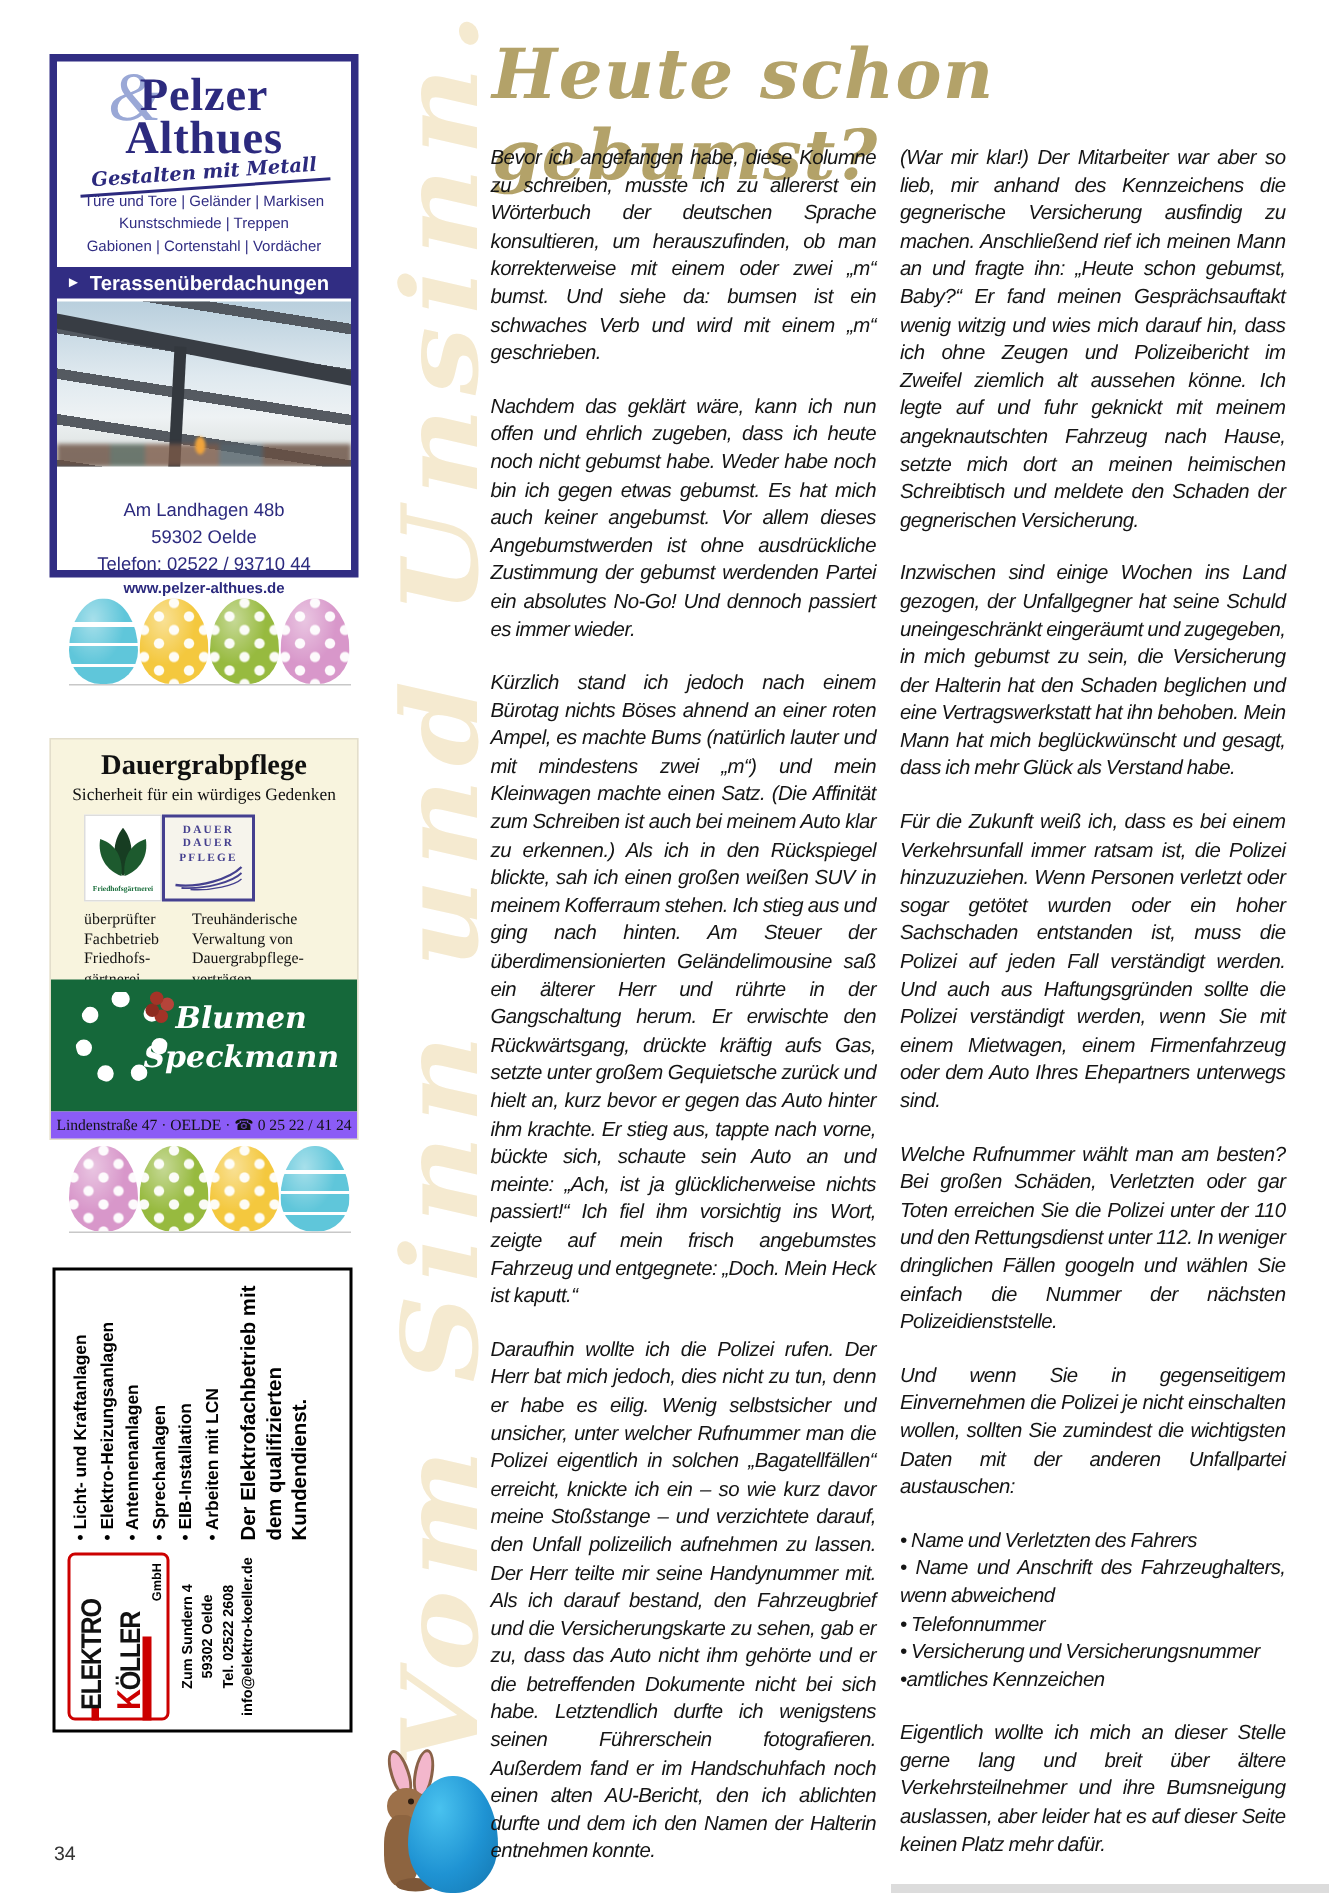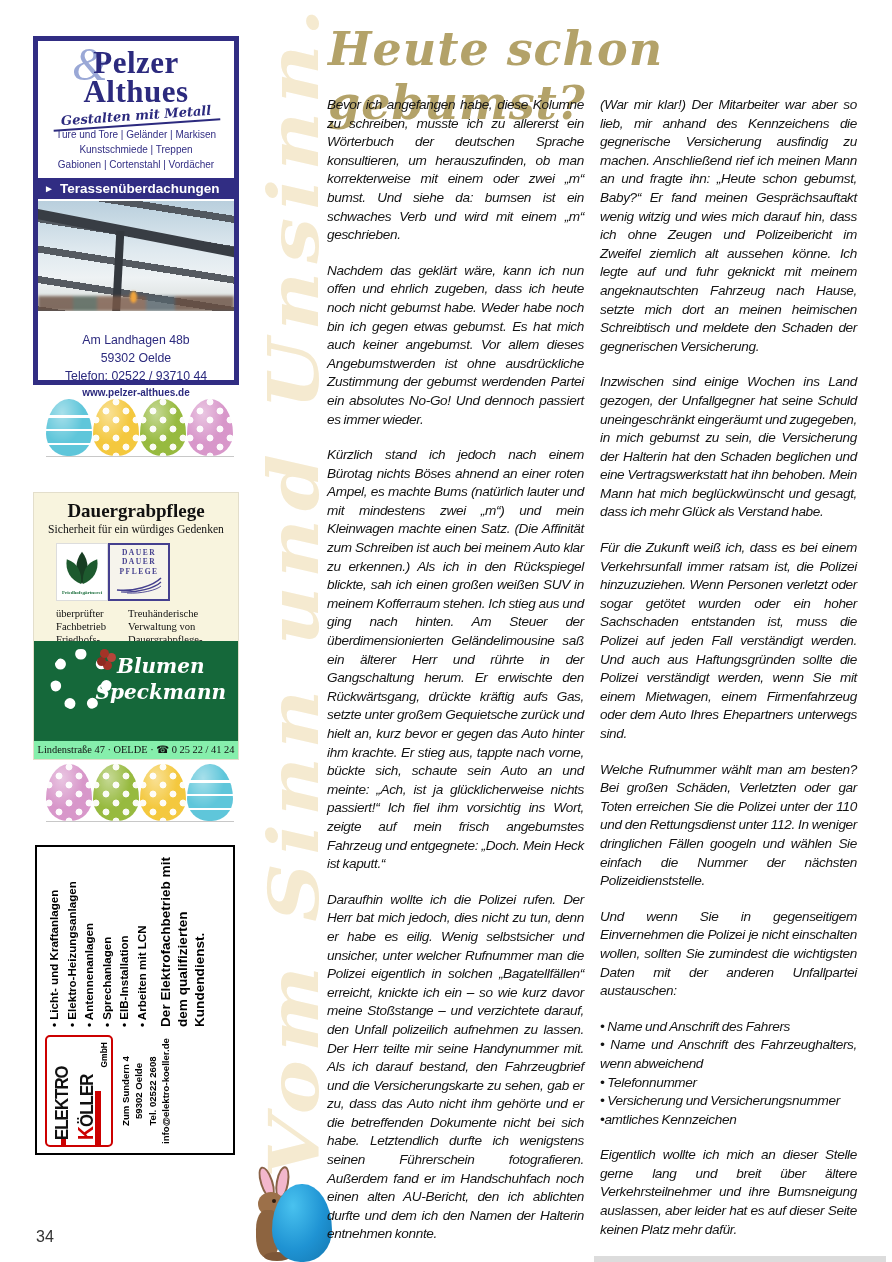--- a/index.html
+++ b/index.html
@@ -64,7 +64,7 @@
     text-align:center; font-weight:bold; font-size:7.5px; letter-spacing:1.5px; line-height:1.25; padding-top:3px; }
   .dauer-captions { display:flex; justify-content:space-between; padding:6px 14px 0 22px; font-size:10.6px; line-height:1.25; }
   .dauer-captions .cap-l { width:72px; } .dauer-captions .cap-r { width:96px; }
-  .dauer-green { position:absolute; left:0; right:0; bottom:18px; height:100px; background:#15683a; }
+  .dauer-green { position:absolute; left:0; right:0; bottom:18px; height:88px; background:#15683a; }
   .wreath { position:absolute; left:16px; top:8px; width:62px; height:62px; border-radius:50%;
     border:11px dotted #fff; }
   .berries { position:absolute; left:66px; top:8px; width:9px; height:9px; background:#a33327; border-radius:50%;

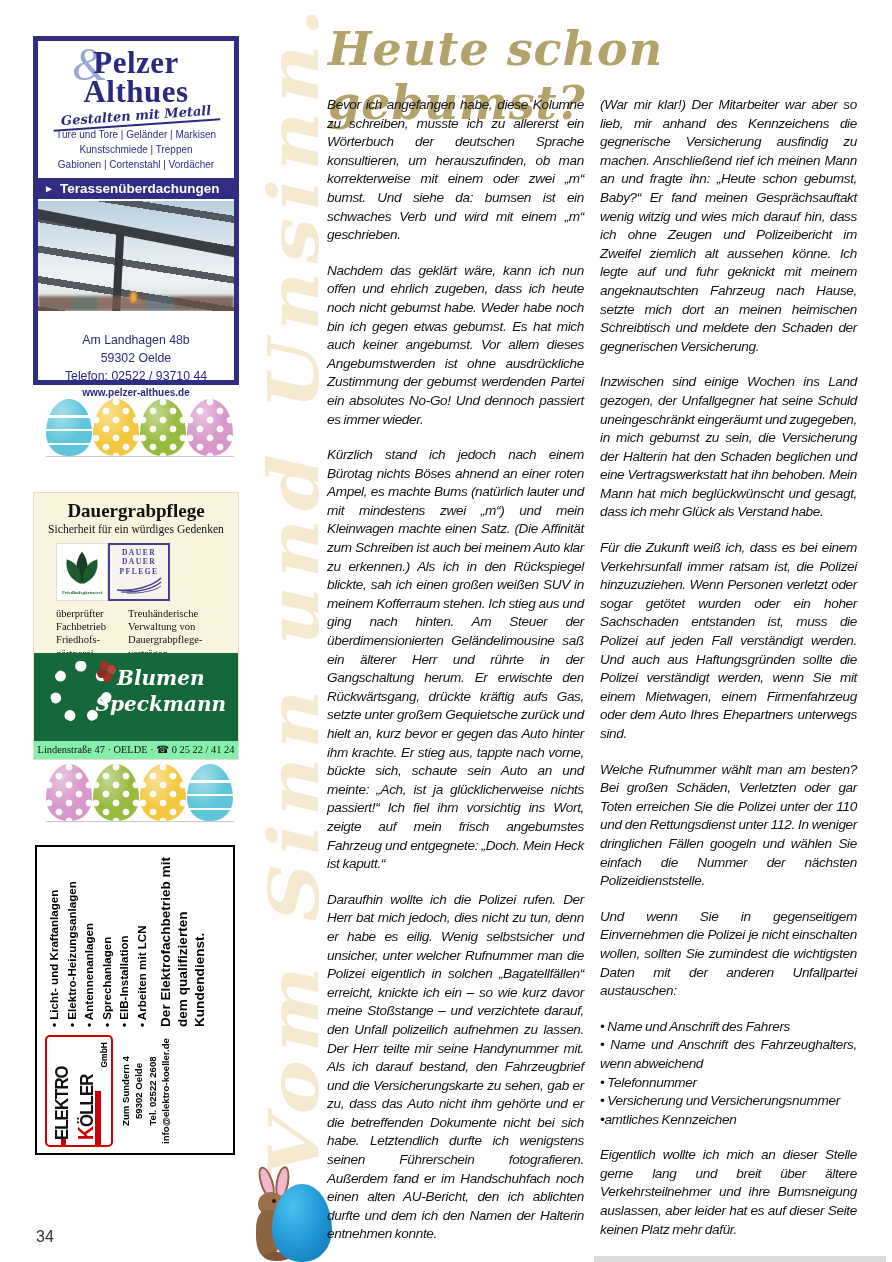--- a/index.html
+++ b/index.html
@@ -71,7 +71,7 @@
     box-shadow:7px 4px 0 #b5443a, -3px 8px 0 #8e2b20, 3px 12px 0 #a33327; }
   .speckmann { position:absolute; right:12px; top:12px; text-align:center; color:#fff;
     font-family:"DejaVu Serif", serif; font-style:italic; font-weight:bold; font-size:20px; line-height:1.3; }
-  .dauer-footer { position:absolute; left:0; right:0; bottom:0; height:18px; background:#86efac;
+  .dauer-footer { position:absolute; left:0; right:0; bottom:0; height:18px; background:#8b5cf6;
     font-size:10.4px; text-align:center; padding-top:2px; }
 
   

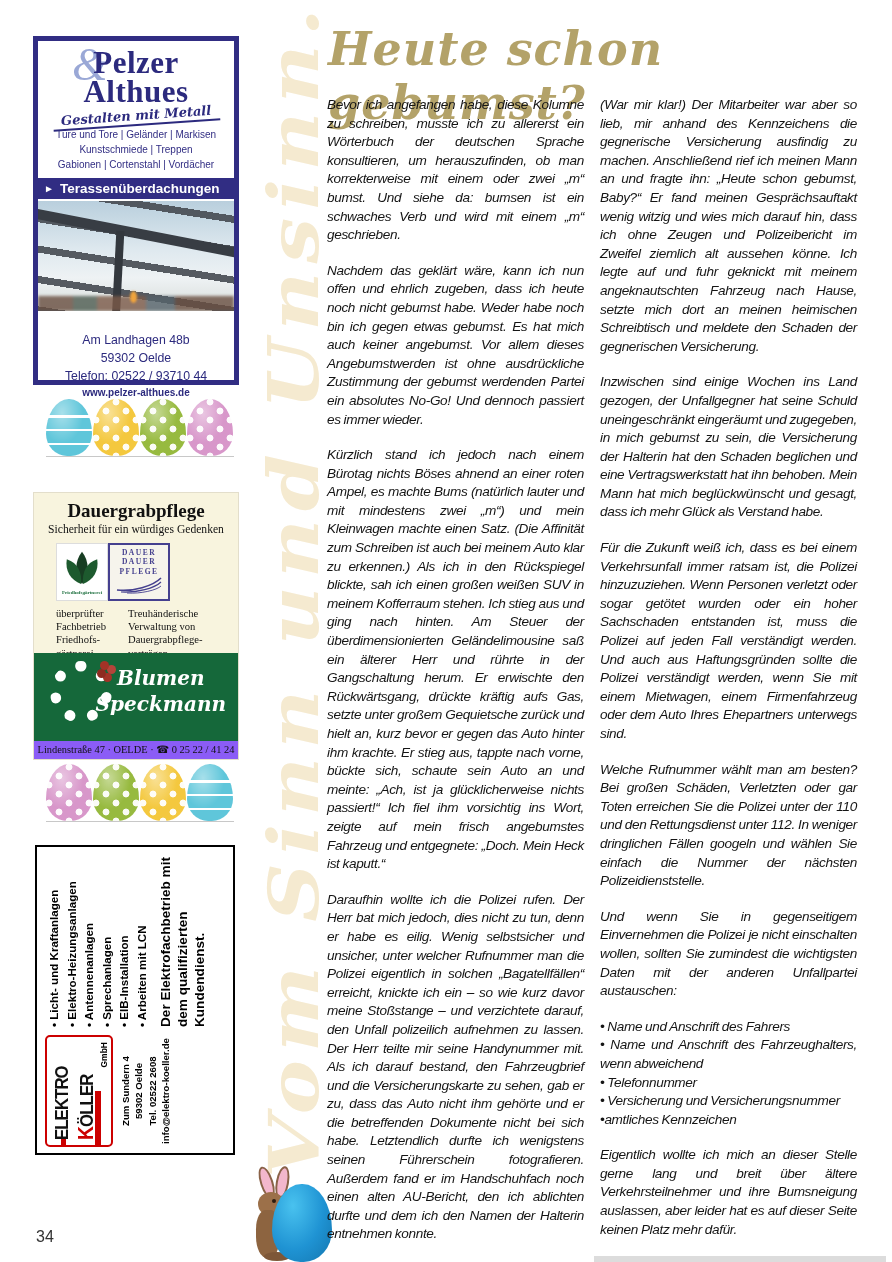--- a/index.html
+++ b/index.html
@@ -282,7 +282,7 @@
       <p>Welche Rufnummer wählt man am besten? Bei großen Schäden, Verletzten oder gar Toten erreichen Sie die Polizei unter der 110 und den Rettungsdienst unter 112. In weniger dringlichen Fällen googeln und wählen Sie einfach die Nummer der nächsten Polizeidienststelle.</p>
       <p>Und wenn Sie in gegenseitigem Einvernehmen die Polizei je nicht einschalten wollen, sollten Sie zumindest die wichtigsten Daten mit der anderen Unfallpartei austauschen:</p>
       <ul class="plain">
-        <li>• Name und Anschrift des Fahrers</li>
+        <li>• Name und Verletzten des Fahrers</li>
         <li>• Name und Anschrift des Fahrzeughalters, wenn abweichend</li>
         <li>• Telefonnummer</li>
         <li>• Versicherung und Versicherungsnummer</li>

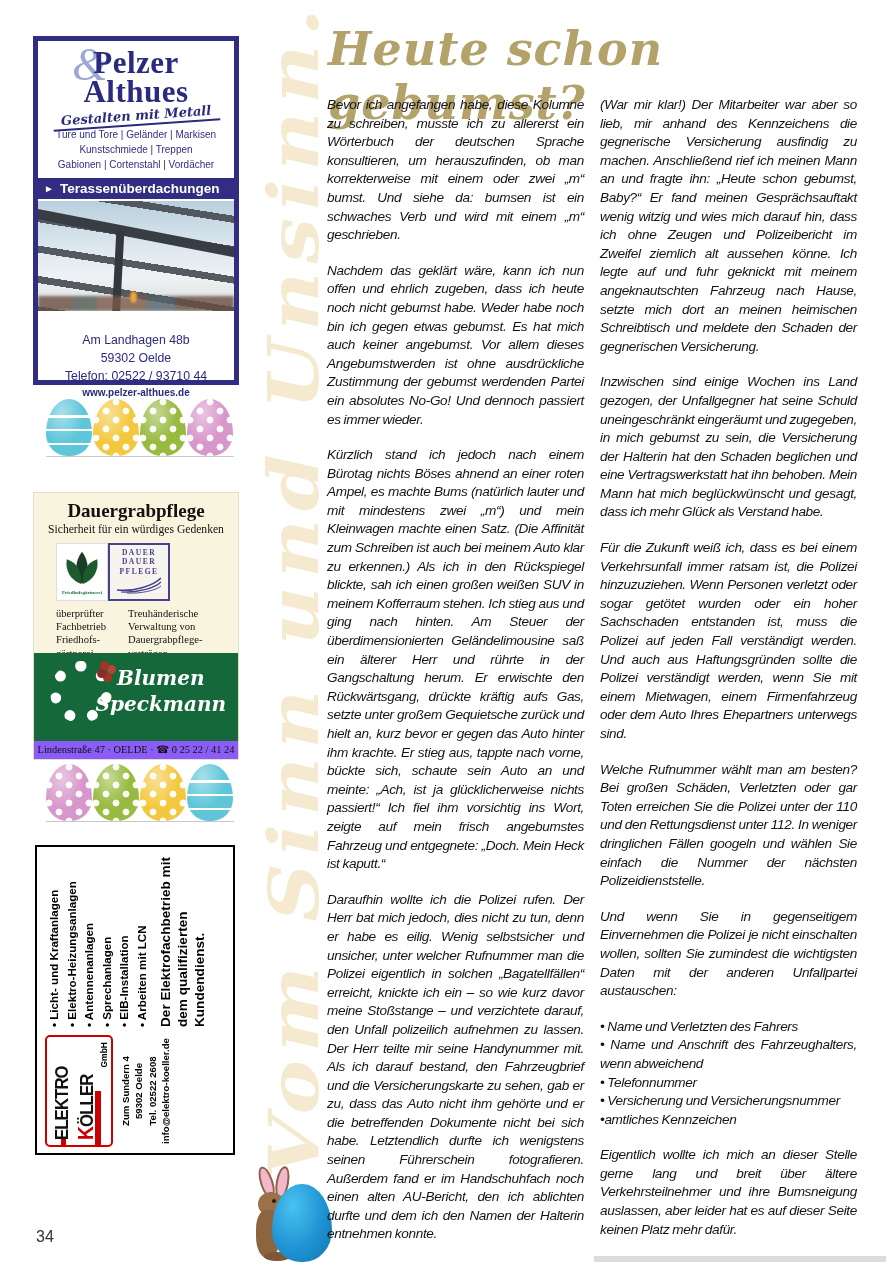--- a/index.html
+++ b/index.html
@@ -93,7 +93,7 @@
   .koeller-bullets { font-size:11.6px; font-weight:bold; line-height:1.52; white-space:nowrap; }
   .koeller-slogan { margin-top:7px; font-size:13.6px; font-weight:bold; line-height:1.25; }
 
-  .page-number { position:absolute; left:36px; top:1228px; font-size:16px; color:#333; }
+  .page-number { position:absolute; left:36px; top:1228px; font-size:13px; color:#333; }
 
   
   .vkicker { position:absolute; left:252px; top:1178px; transform-origin:0 0;

